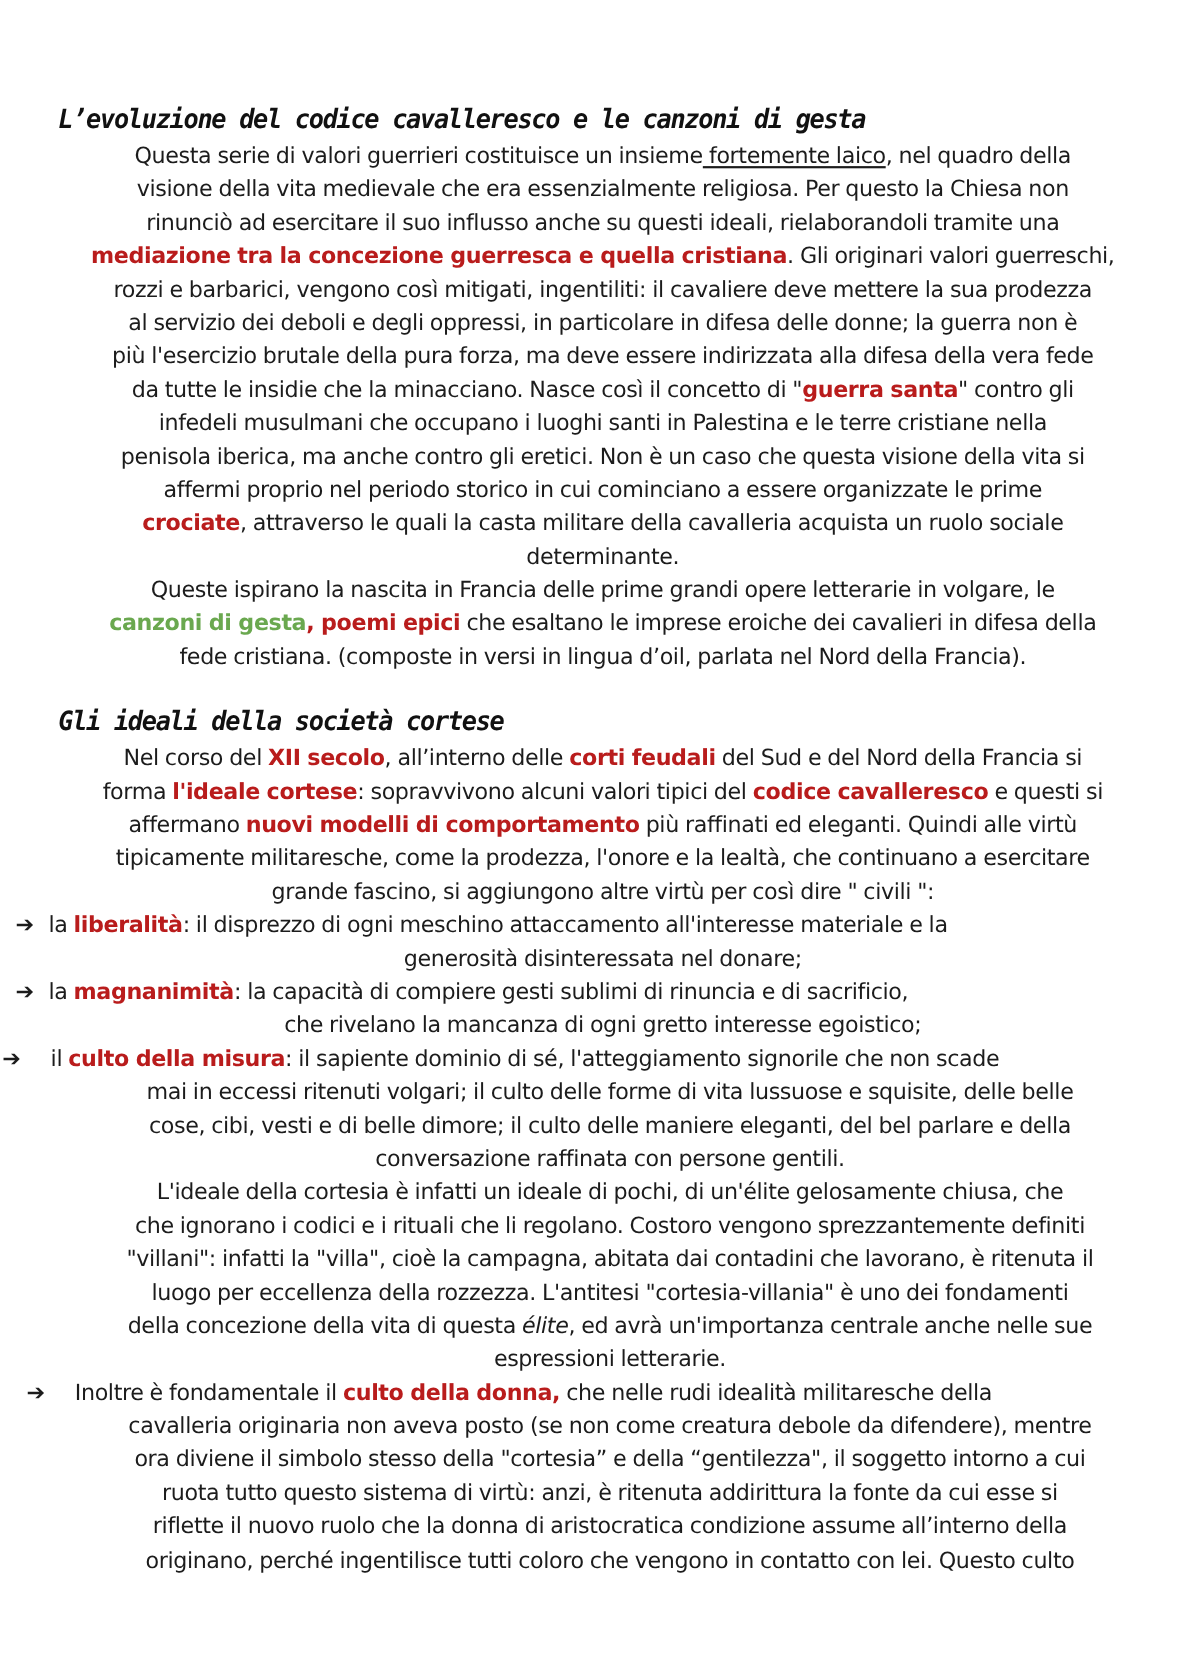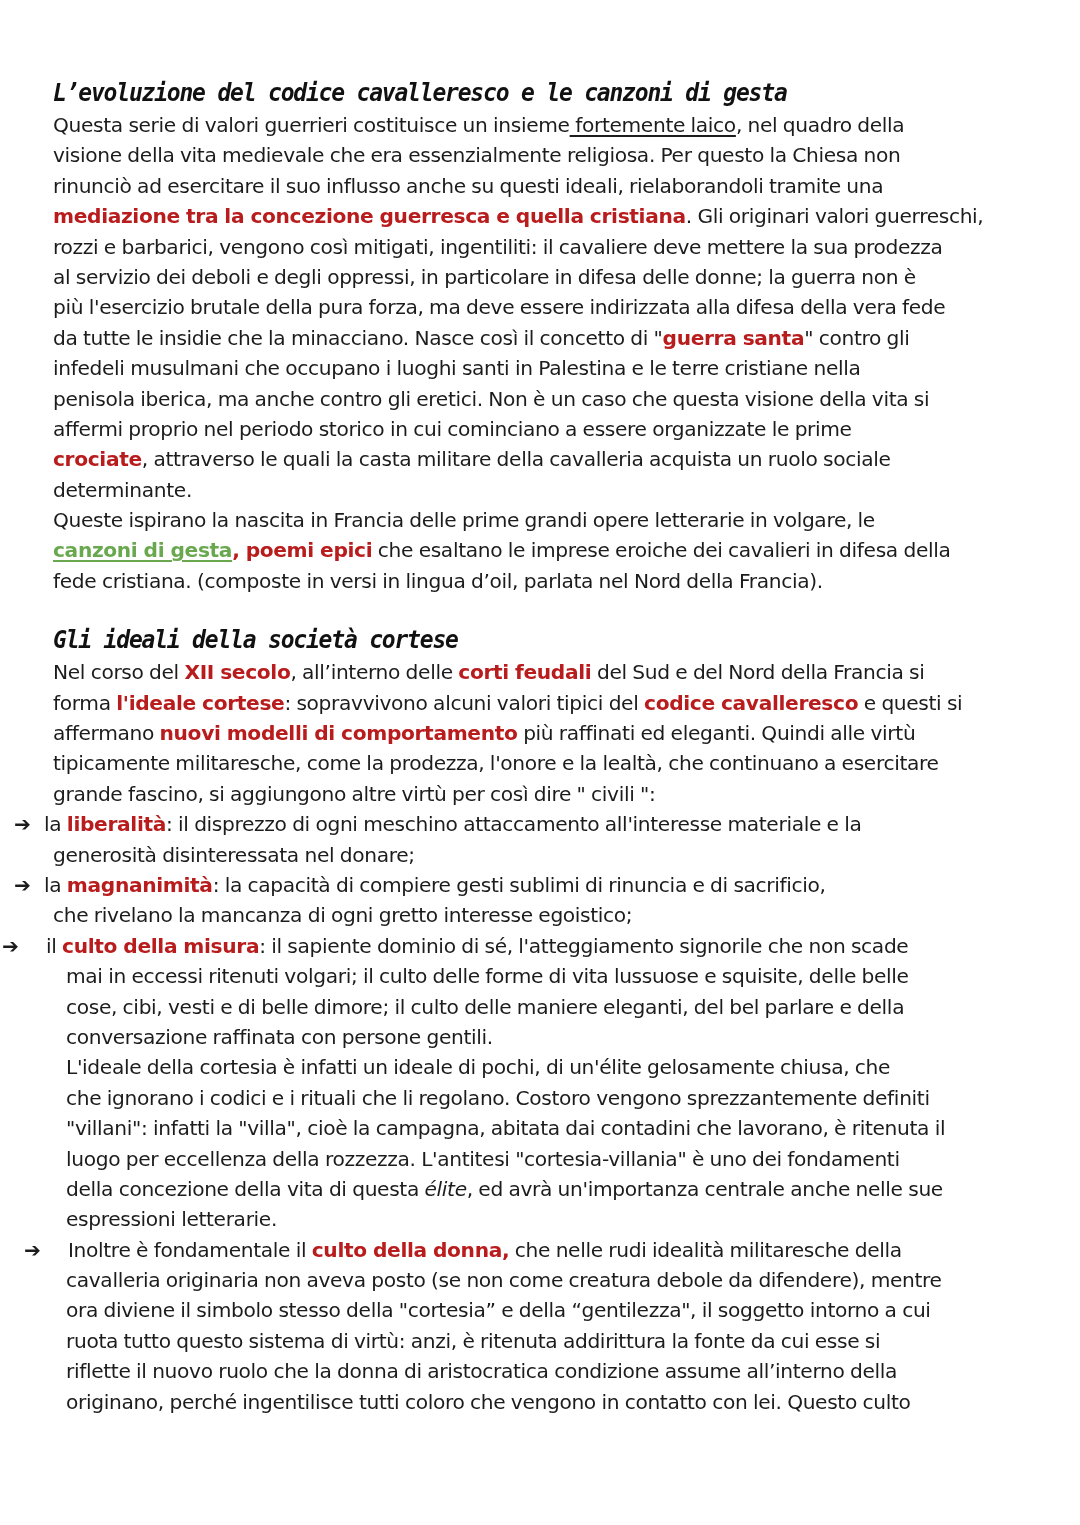--- a/index.html
+++ b/index.html
@@ -18,7 +18,7 @@
     .page {
       position: absolute;
       left: 53px;
-      top: 76px;
+      top: 92px;
       width: 990px;
     }
     .heading {

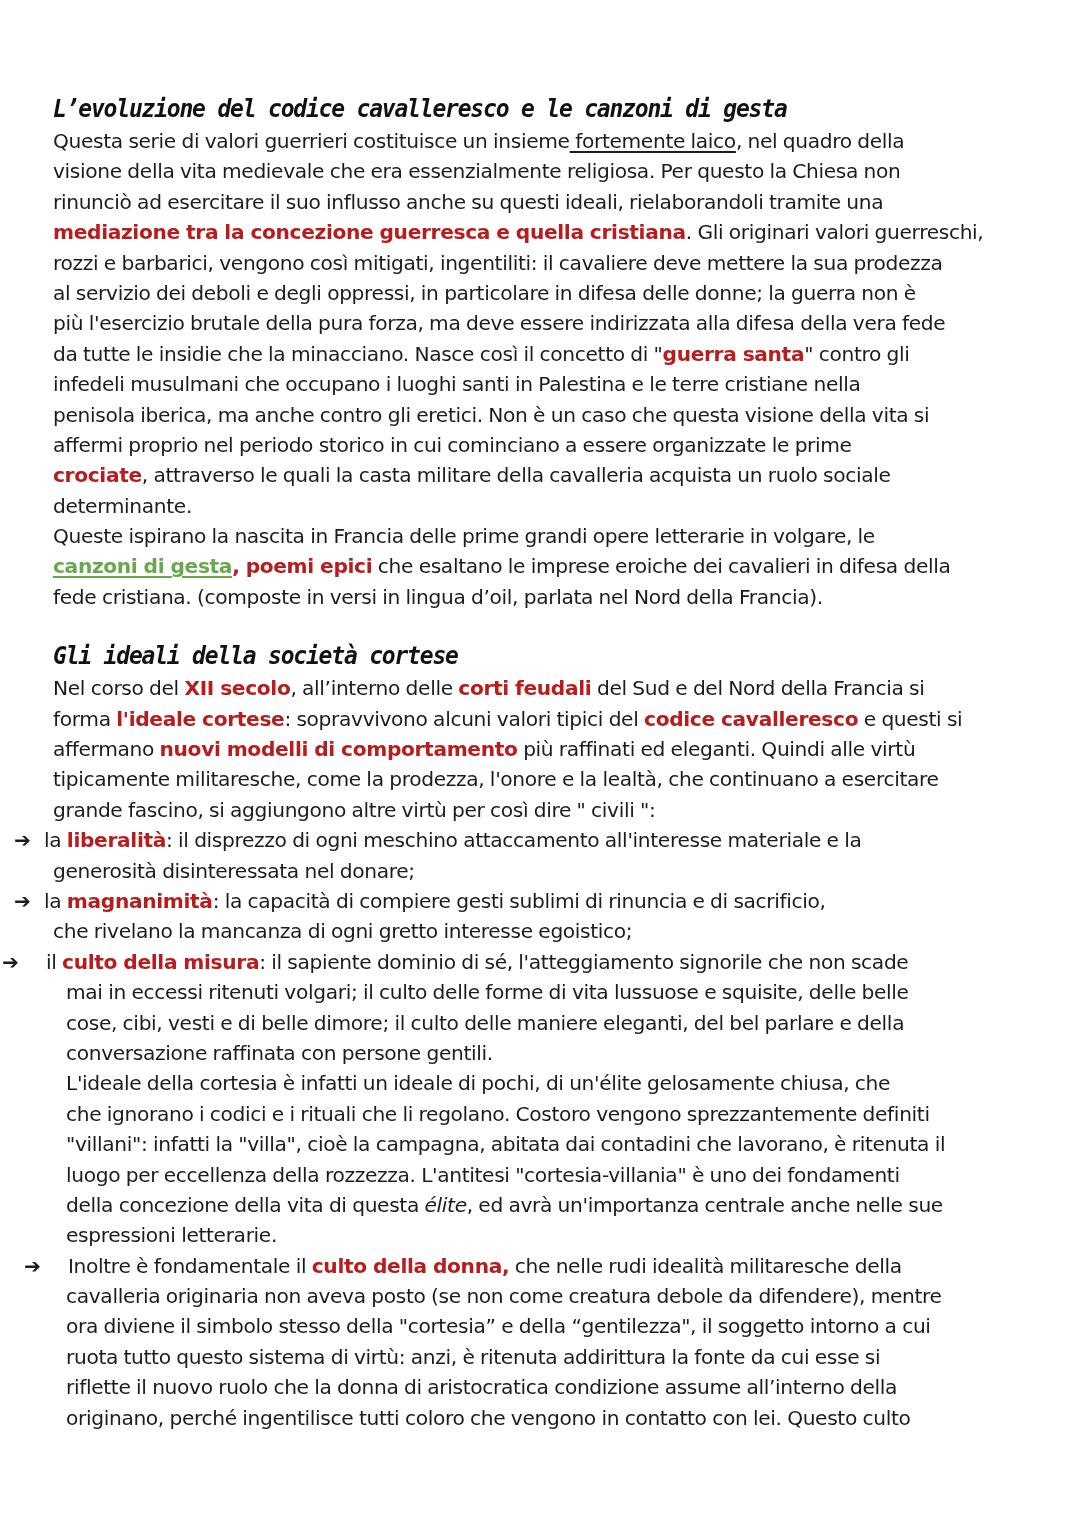--- a/index.html
+++ b/index.html
@@ -47,6 +47,7 @@
     .line {
       display: block;
       height: 30.4px;
+      text-align: center;
     }
     b { font-weight: bold; color: #b91c1c; }
     .ul { text-decoration: underline; text-underline-offset: 3px; }

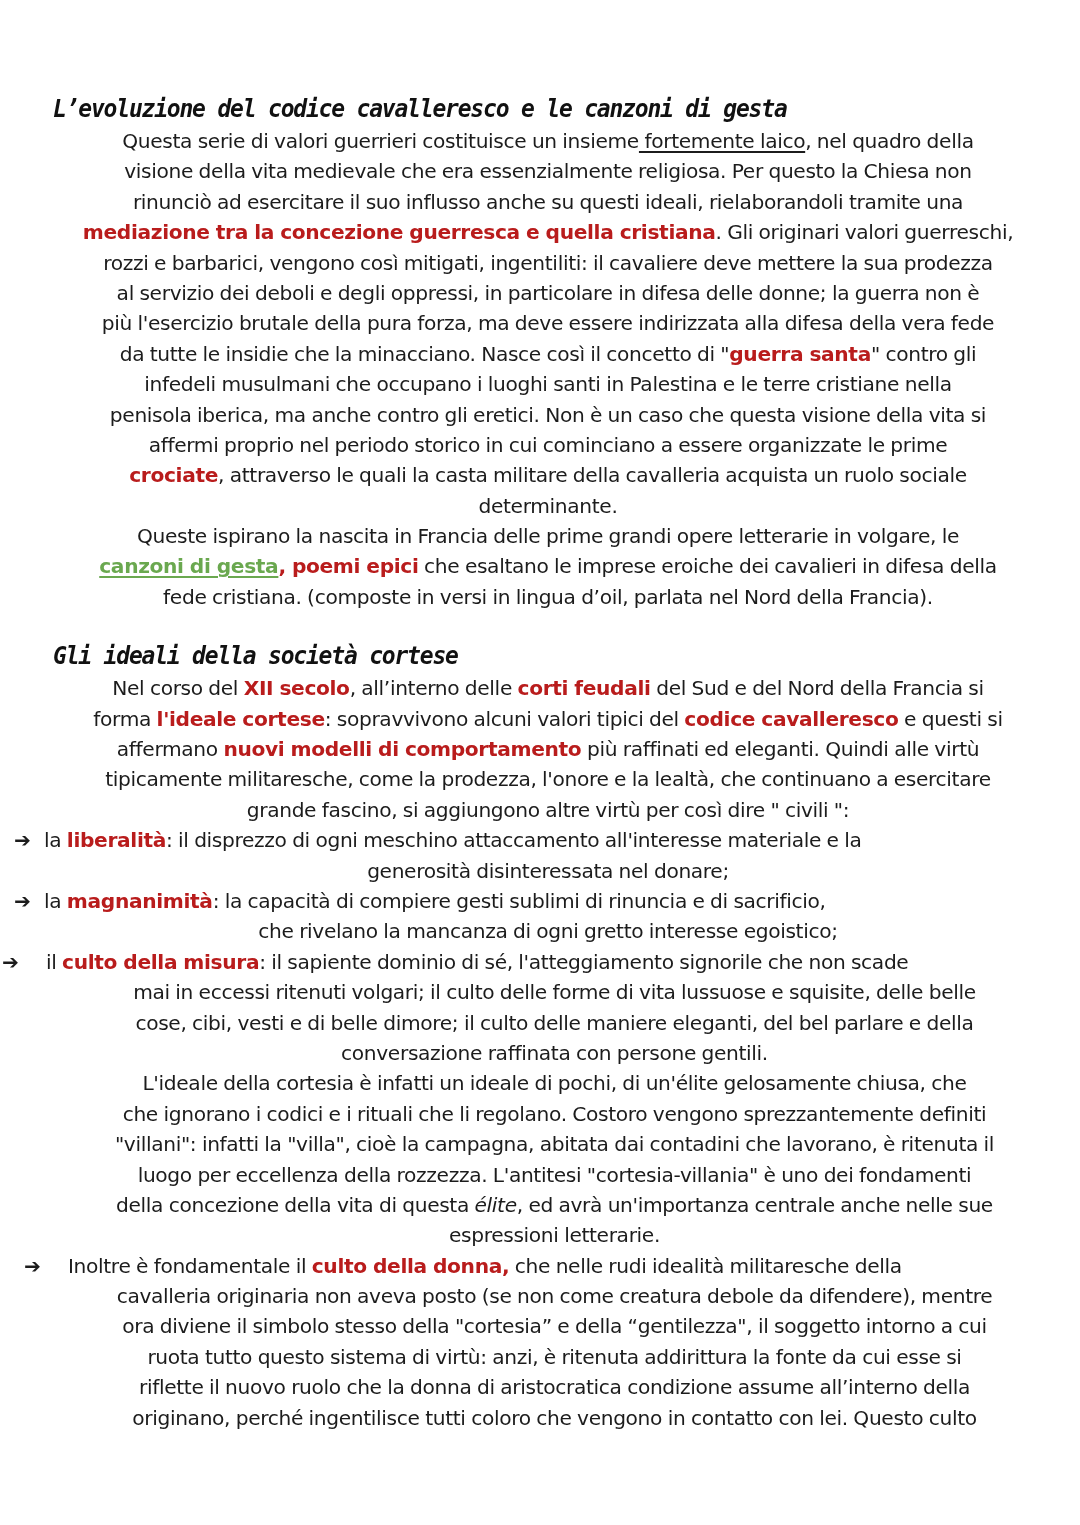--- a/index.html
+++ b/index.html
@@ -54,7 +54,6 @@
     .green {
       color: #6aa84f;
       font-weight: bold;
-      text-decoration: underline;
       text-underline-offset: 3px;
     }
     .bullet-line {

